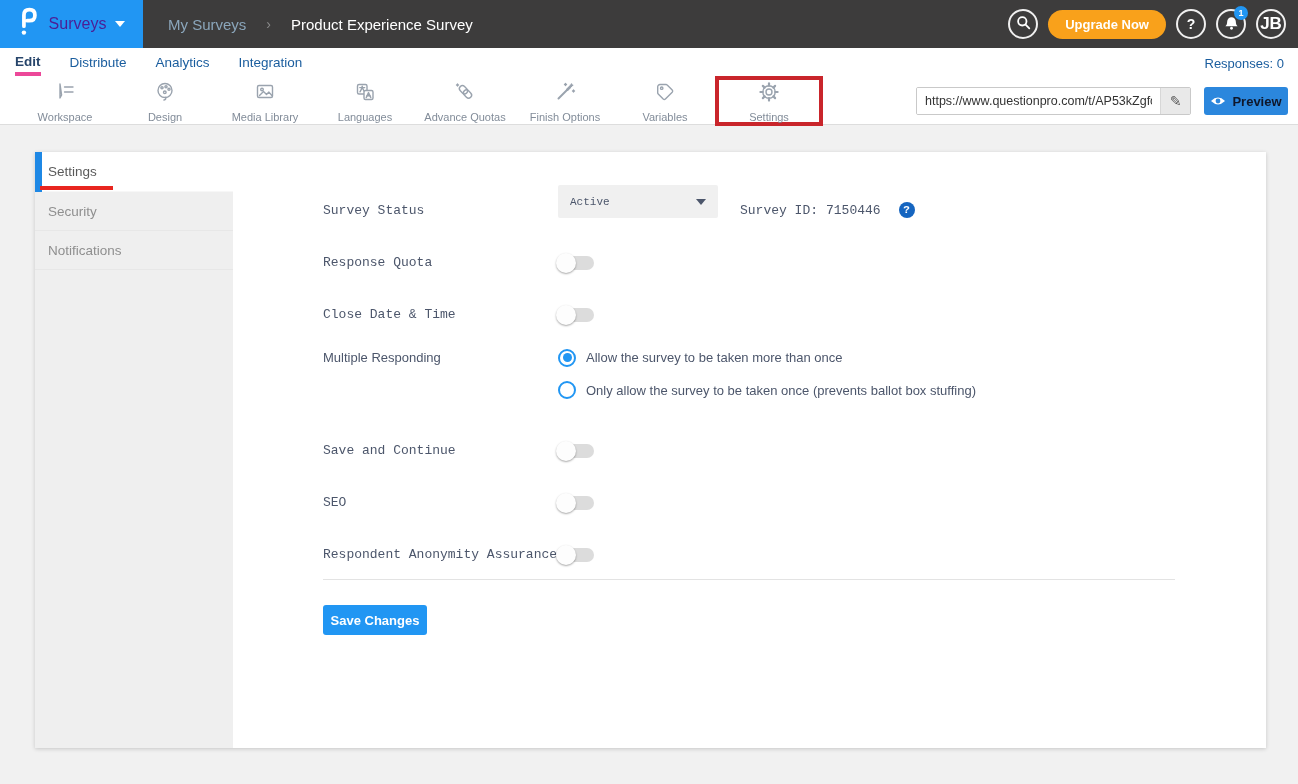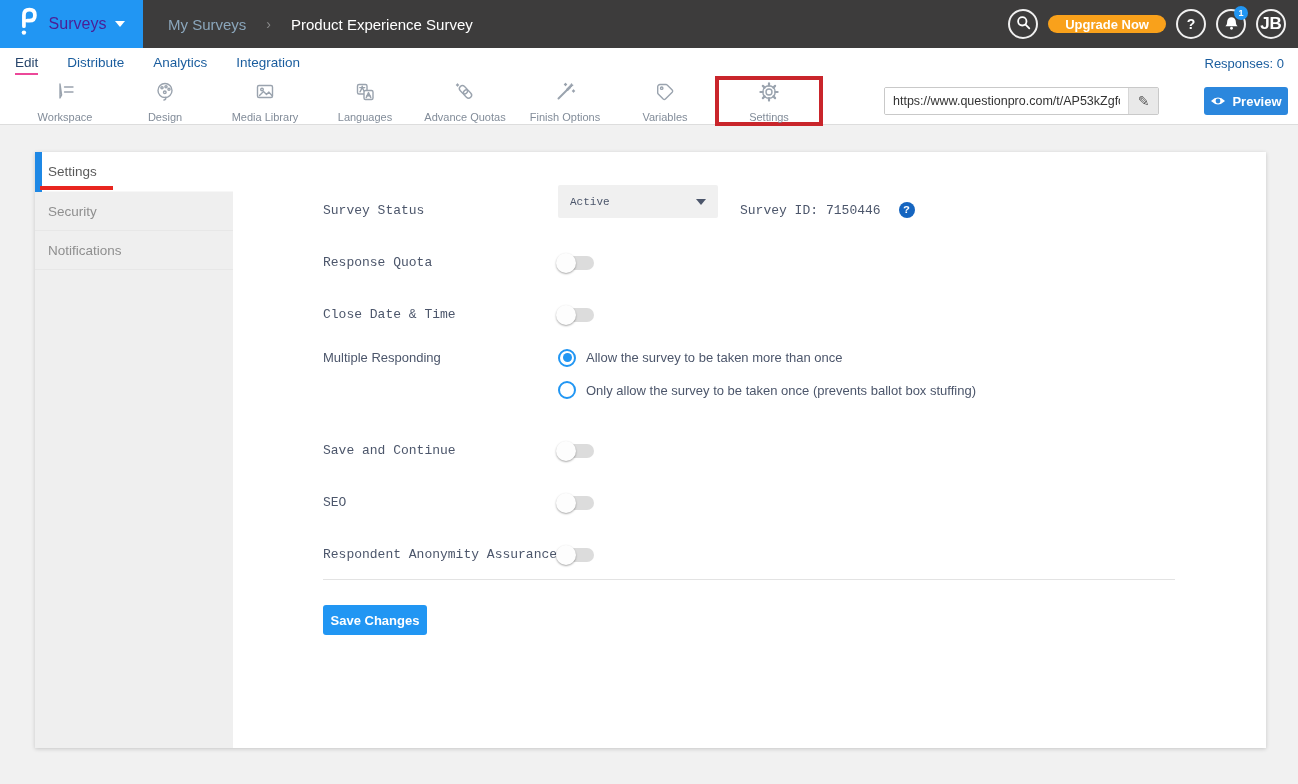--- a/index.html
+++ b/index.html
@@ -21,7 +21,7 @@
   .bc-current{color:#fff;}
   .top-actions{margin-left:auto;display:flex;align-items:center;gap:10px;padding-right:12px;}
   .circle-btn{width:30px;height:30px;border:2px solid rgba(255,255,255,.92);border-radius:50%;display:flex;align-items:center;justify-content:center;color:#fff;font-size:14px;font-weight:bold;cursor:pointer;position:relative;}
-  .upgrade-btn{height:18px;border-radius:15px;background:var(--upgrade-orange);border:none;color:#fff;font-weight:bold;font-size:13px;padding:0 17px;cursor:pointer;font-family:inherit;}
+  .upgrade-btn{height:29px;border-radius:15px;background:var(--upgrade-orange);border:none;color:#fff;font-weight:bold;font-size:13px;padding:0 17px;cursor:pointer;font-family:inherit;}
   .badge{position:absolute;top:-5px;right:-4px;min-width:14px;height:14px;border-radius:7px;background:var(--accent-blue);color:#fff;font-size:9px;font-weight:bold;display:flex;align-items:center;justify-content:center;}
 
   

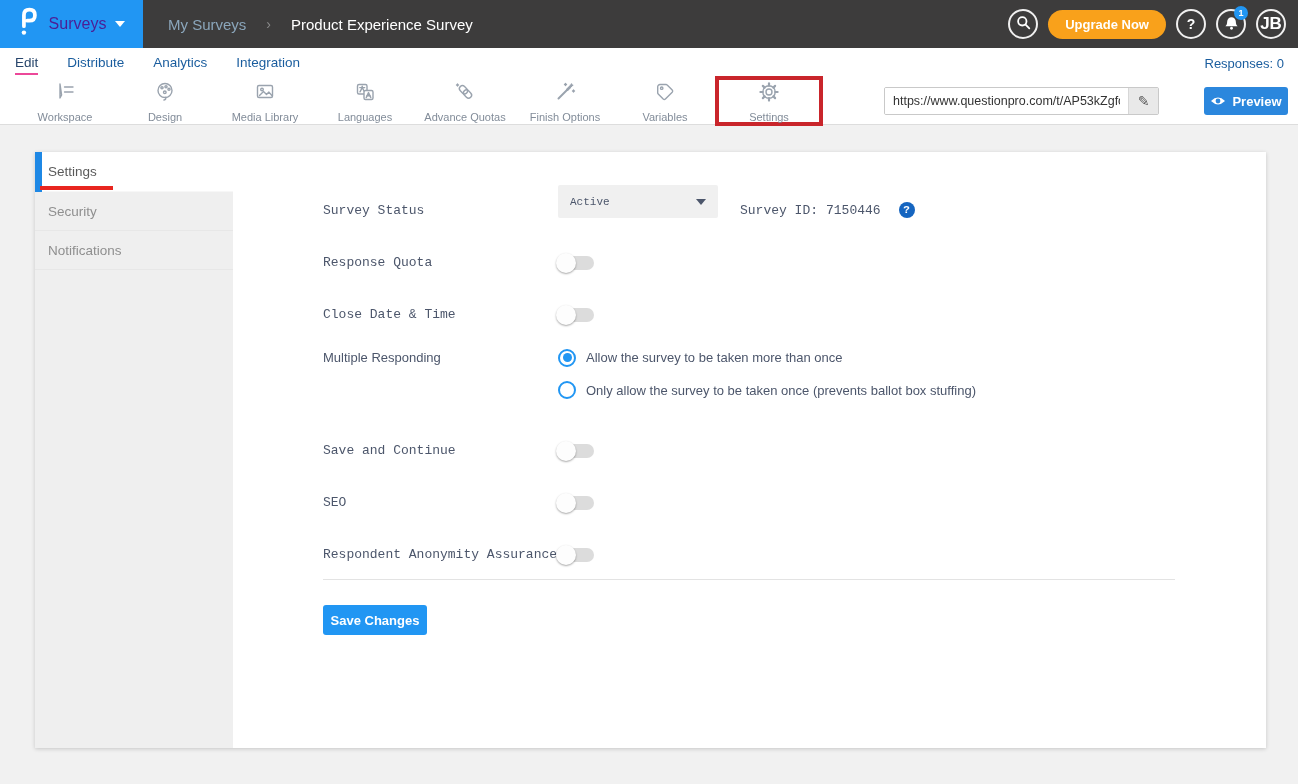--- a/index.html
+++ b/index.html
@@ -27,7 +27,7 @@
   
   .tabbar{height:30px;background:#fff;display:flex;align-items:center;padding-left:15px;font-size:13.5px;}
   .tab{color:#1a5d9e;margin-right:29px;cursor:pointer;padding:4px 0 3px 0;border-bottom:2px solid transparent;}
-  .tab.active{color:#27456b;font-weight:normal;border-bottom:2px solid #ec4899;}
+  .tab.active{color:#27456b;font-weight:bold;border-bottom:4px solid #ec4899;}
   .responses{margin-left:auto;padding-right:14px;color:#1a5d9e;font-size:13px;}
 
   

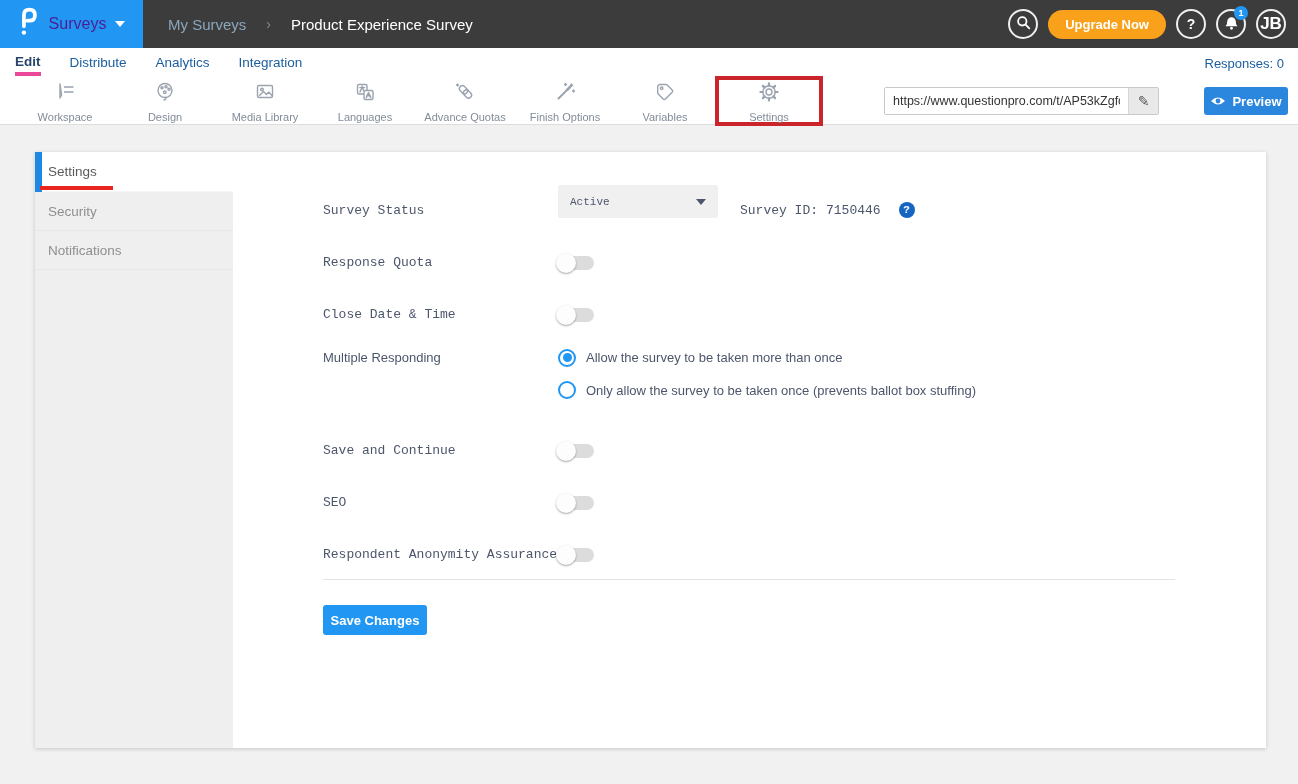--- a/index.html
+++ b/index.html
@@ -41,7 +41,7 @@
   .url-group{display:flex;align-items:stretch;height:28px;border:1px solid #c9c9c9;border-radius:2px;background:#fff;overflow:hidden;}
   .url-input{width:243px;border:none;outline:none;font-size:12.5px;color:#333;padding:0 8px;font-family:inherit;background:#fff;}
   .url-edit{width:30px;background:#e9e9e9;border-left:1px solid #d7d7d7;display:flex;align-items:center;justify-content:center;color:#555;font-size:14px;cursor:pointer;}
-  .preview-btn{width:84px;height:28px;border:none;border-radius:3px;background:var(--button-blue);color:#ffffff;font-size:13px;font-weight:bold;display:flex;align-items:center;justify-content:center;gap:6px;cursor:pointer;font-family:inherit;margin-left:32px;}
+  .preview-btn{width:84px;height:28px;border:none;border-radius:3px;background:var(--button-blue);color:#0f172a;font-size:13px;font-weight:bold;display:flex;align-items:center;justify-content:center;gap:6px;cursor:pointer;font-family:inherit;}
 
   
   .card{position:absolute;left:35px;top:152px;width:1231px;height:596px;background:#fff;box-shadow:0 1px 4px rgba(0,0,0,.18);display:flex;}

